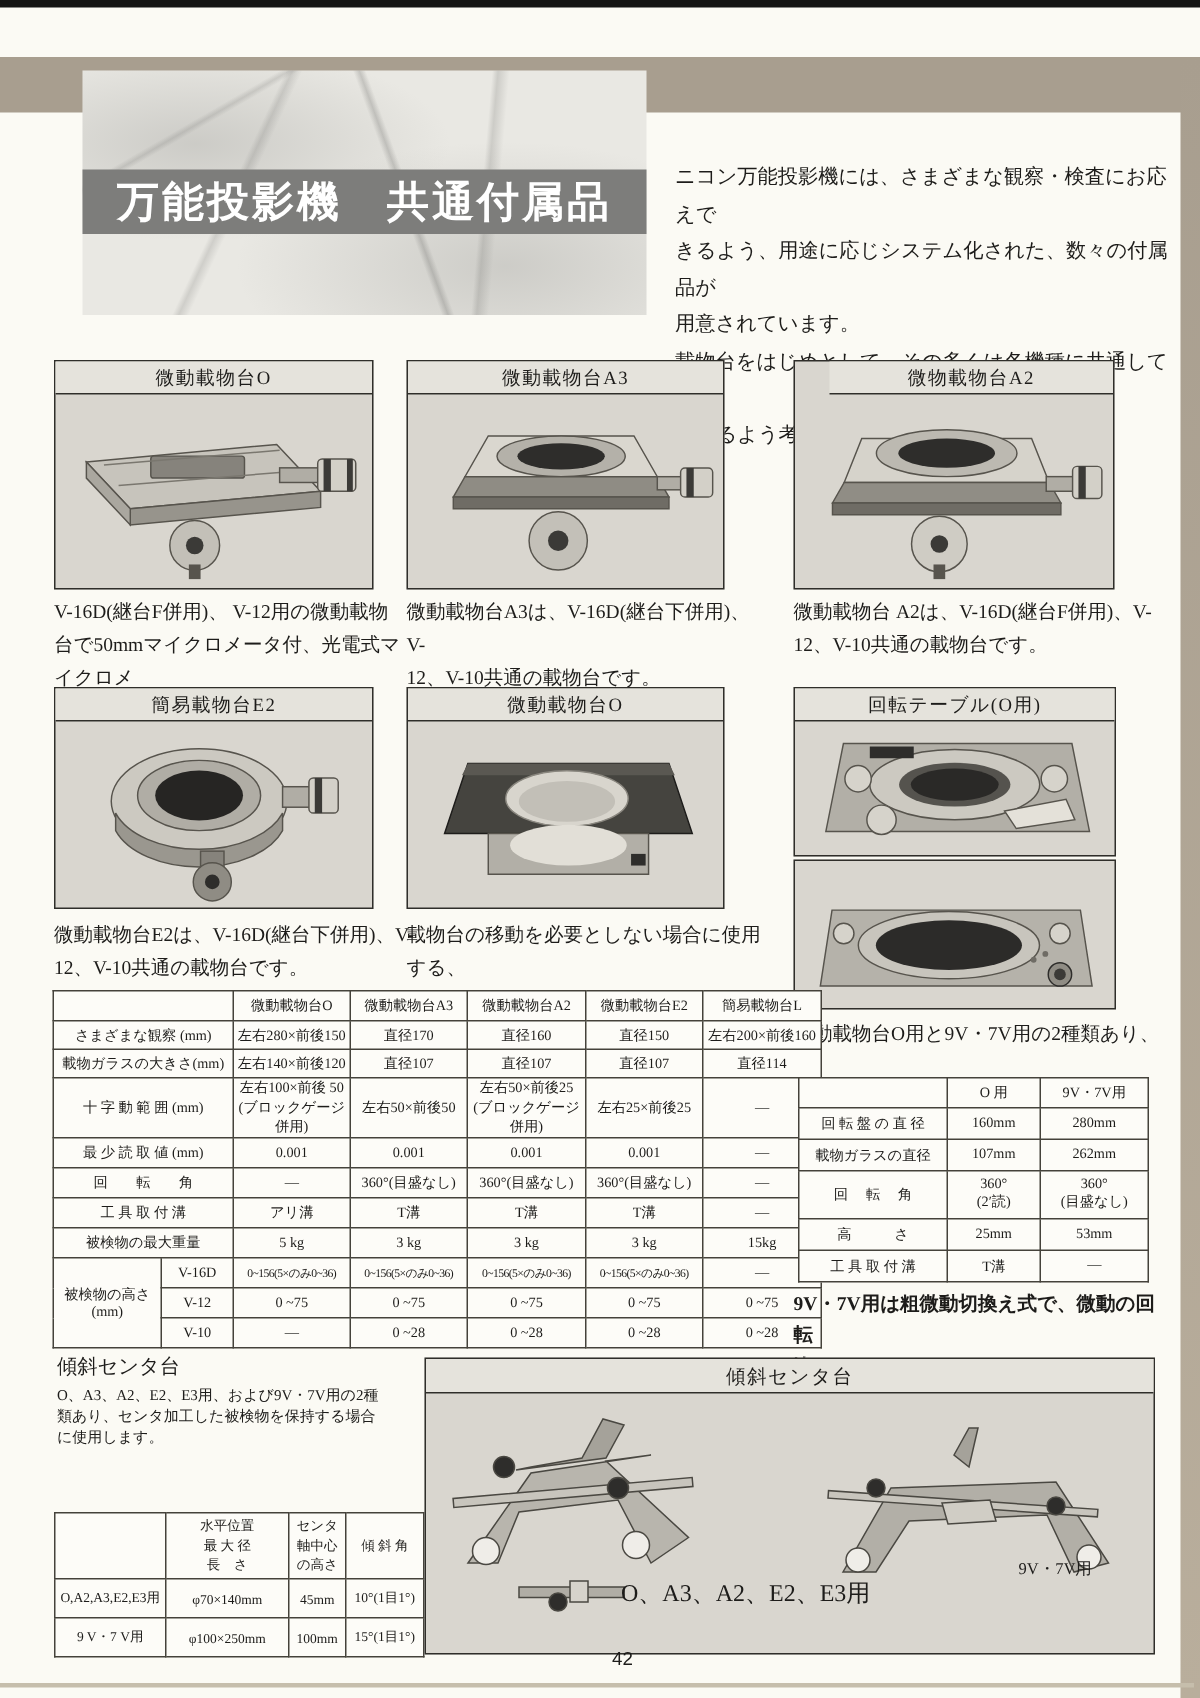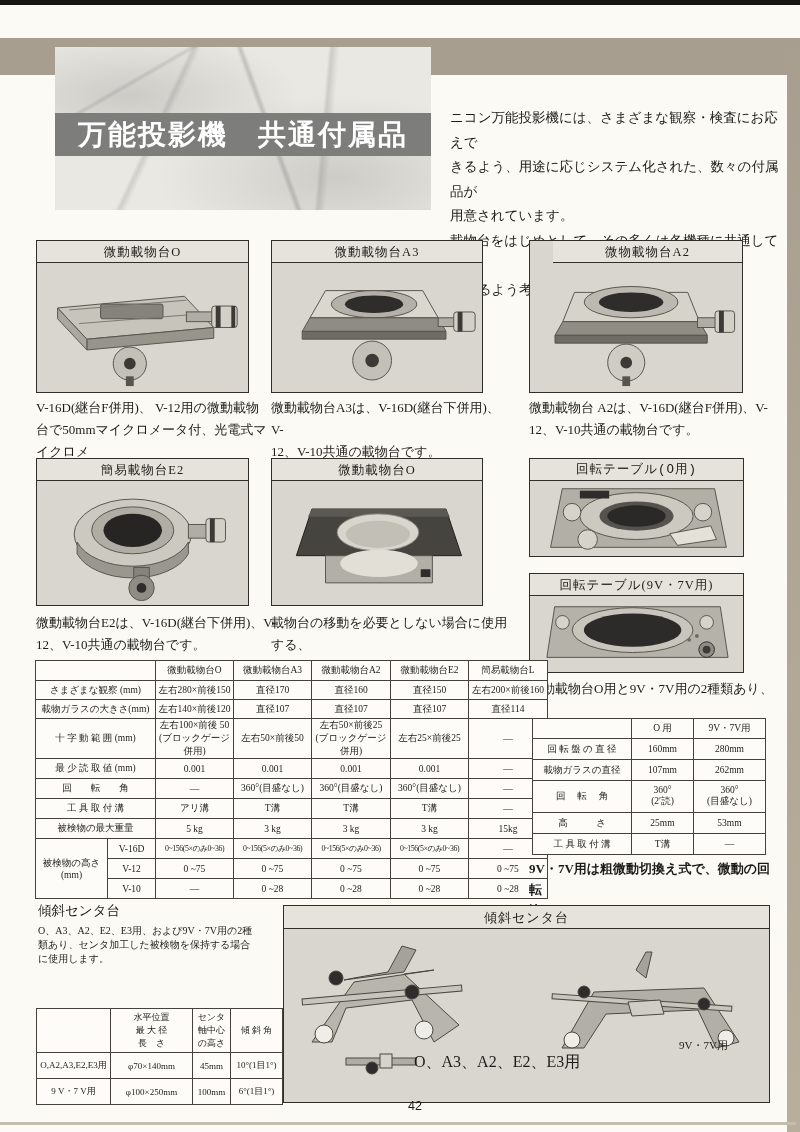--- a/index.html
+++ b/index.html
@@ -181,7 +181,7 @@
   <div class="caption" style="left:271px; top:612px; width:246px;">載物台の移動を必要としない場合に使用する、
 V-12、V-10用の載物台です。</div>
 
-  <div class="box" style="left:529px; top:458px; width:215px; height:99px;font-family:Liberation Mono, monospace;">
+  <div class="box" style="left:529px; top:458px; width:215px; height:113px;">
     <div class="box-title">回転テーブル(O用)</div>
     <div class="box-img">
       <svg width="207" height="88" viewBox="0 0 212 90">

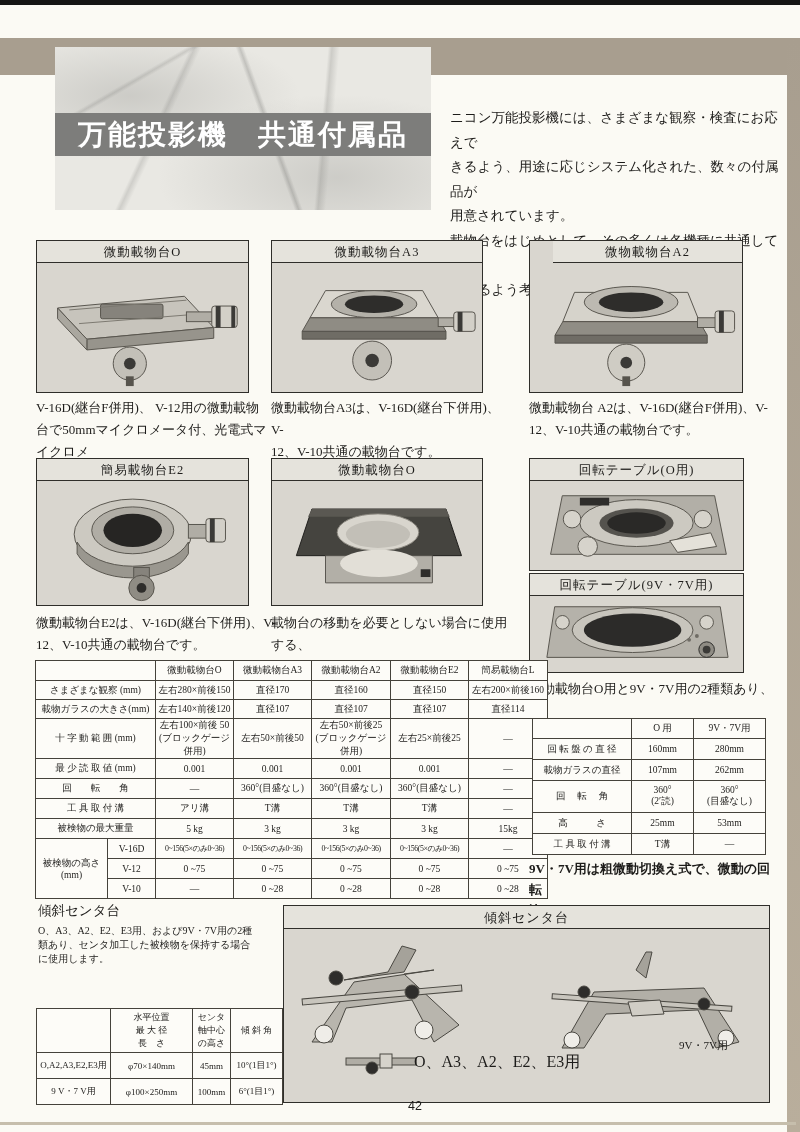--- a/index.html
+++ b/index.html
@@ -199,7 +199,6 @@
   </div>
 
   <div class="box" style="left:529px; top:573px; width:215px; height:100px;">
-    <div class="box-title">回転テーブル(9V・7V用)</div>
     <div class="box-img">
       <svg width="207" height="75" viewBox="0 0 212 77">
         <polygon points="22,10 192,10 200,62 14,62" fill="#b5b2aa" stroke="#57544d"></polygon>

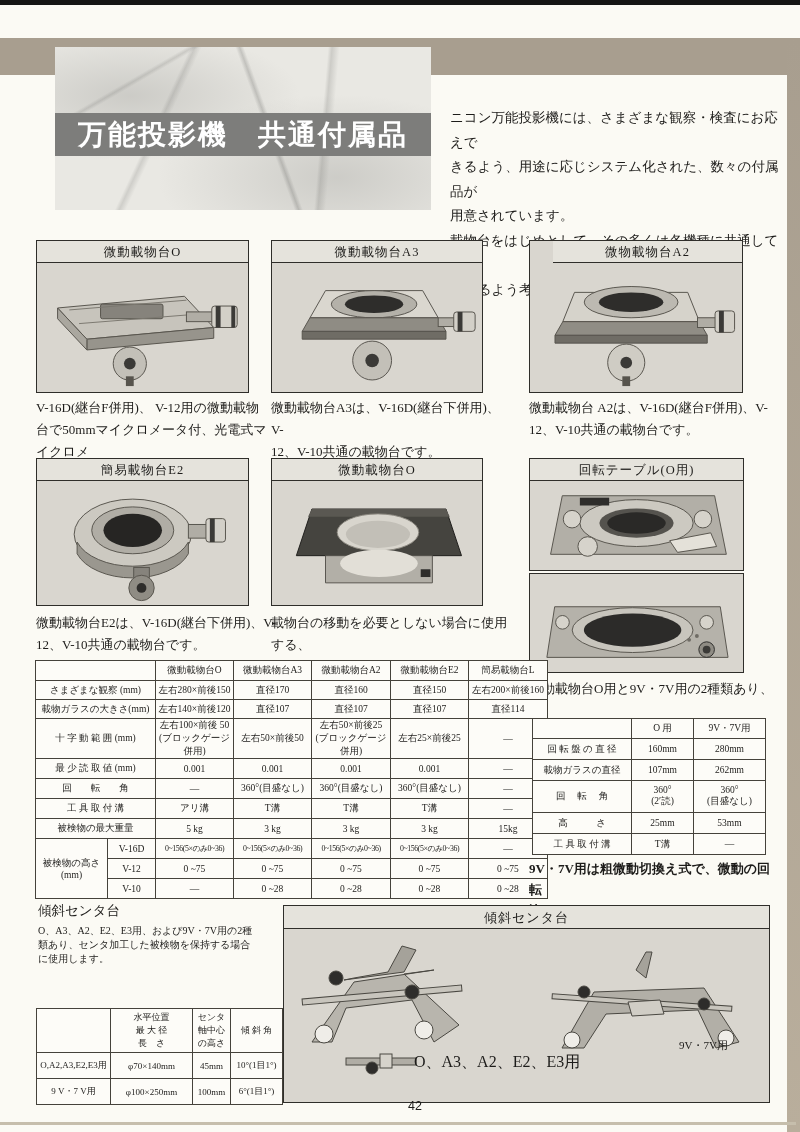--- a/index.html
+++ b/index.html
@@ -401,7 +401,7 @@
       <th>9 V・7 V用</th>
       <td>φ100×250mm</td>
       <td>100mm</td>
-      <td>6°(1目1°)</td>
+      <td>15°(1目1°)</td>
     </tr>
   </tbody>
     </table>

